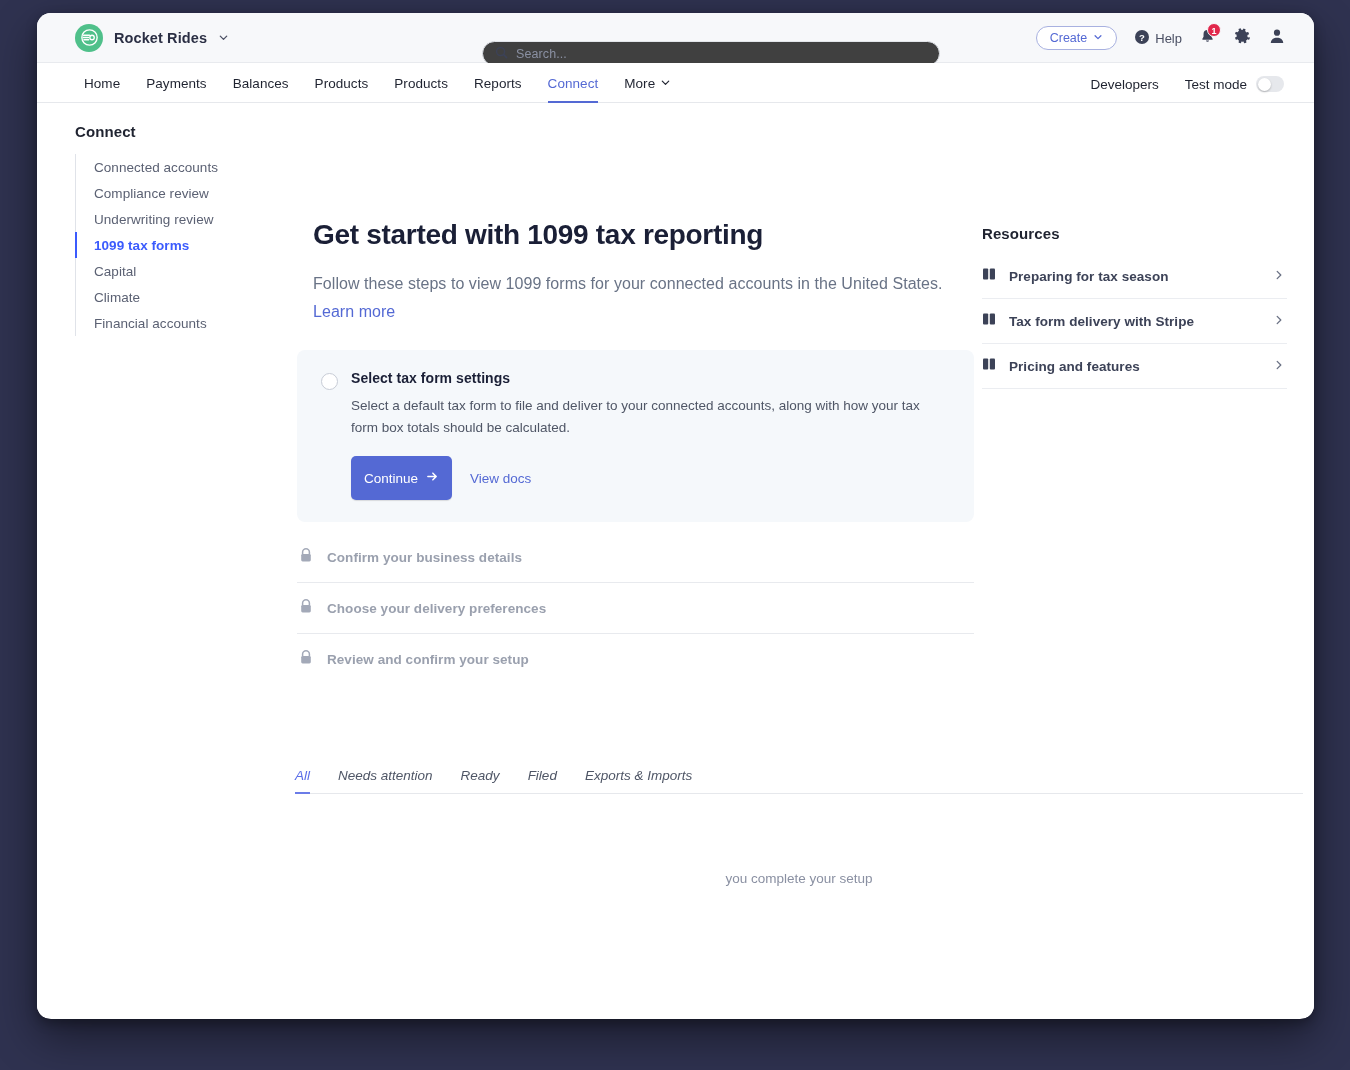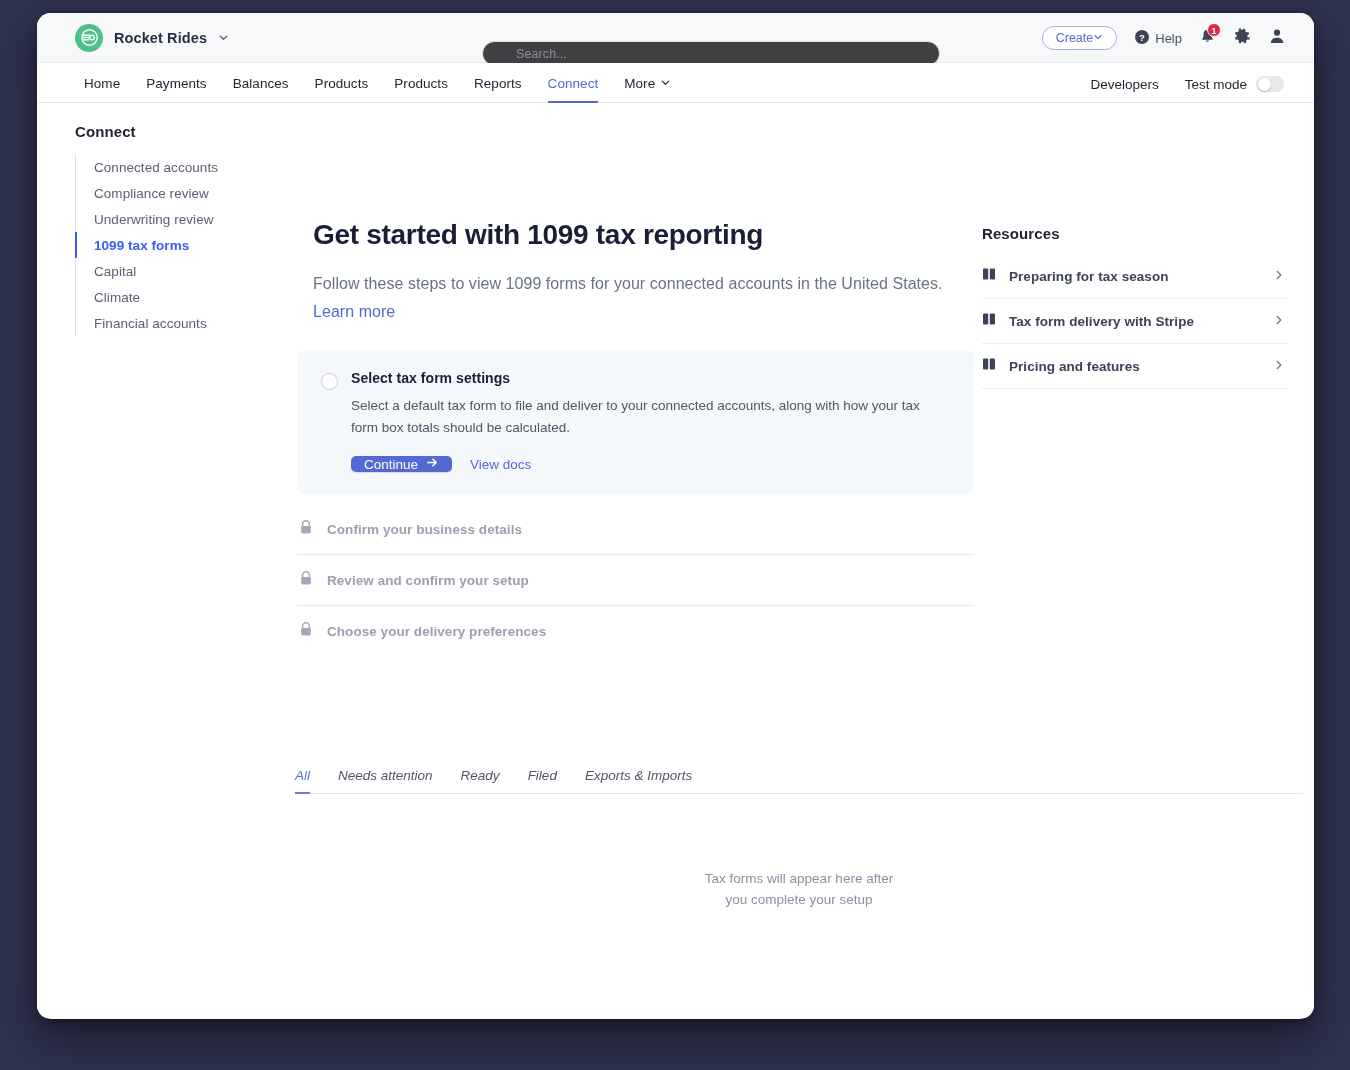--- a/index.html
+++ b/index.html
@@ -91,7 +91,7 @@
     color: #5469d4;
     font-size: 12.5px;
     font-weight: 500;
-    display: flex; align-items: center; 
+    display: flex; align-items: center; gap: 6px;
     cursor: pointer;
   }
   .help-btn {

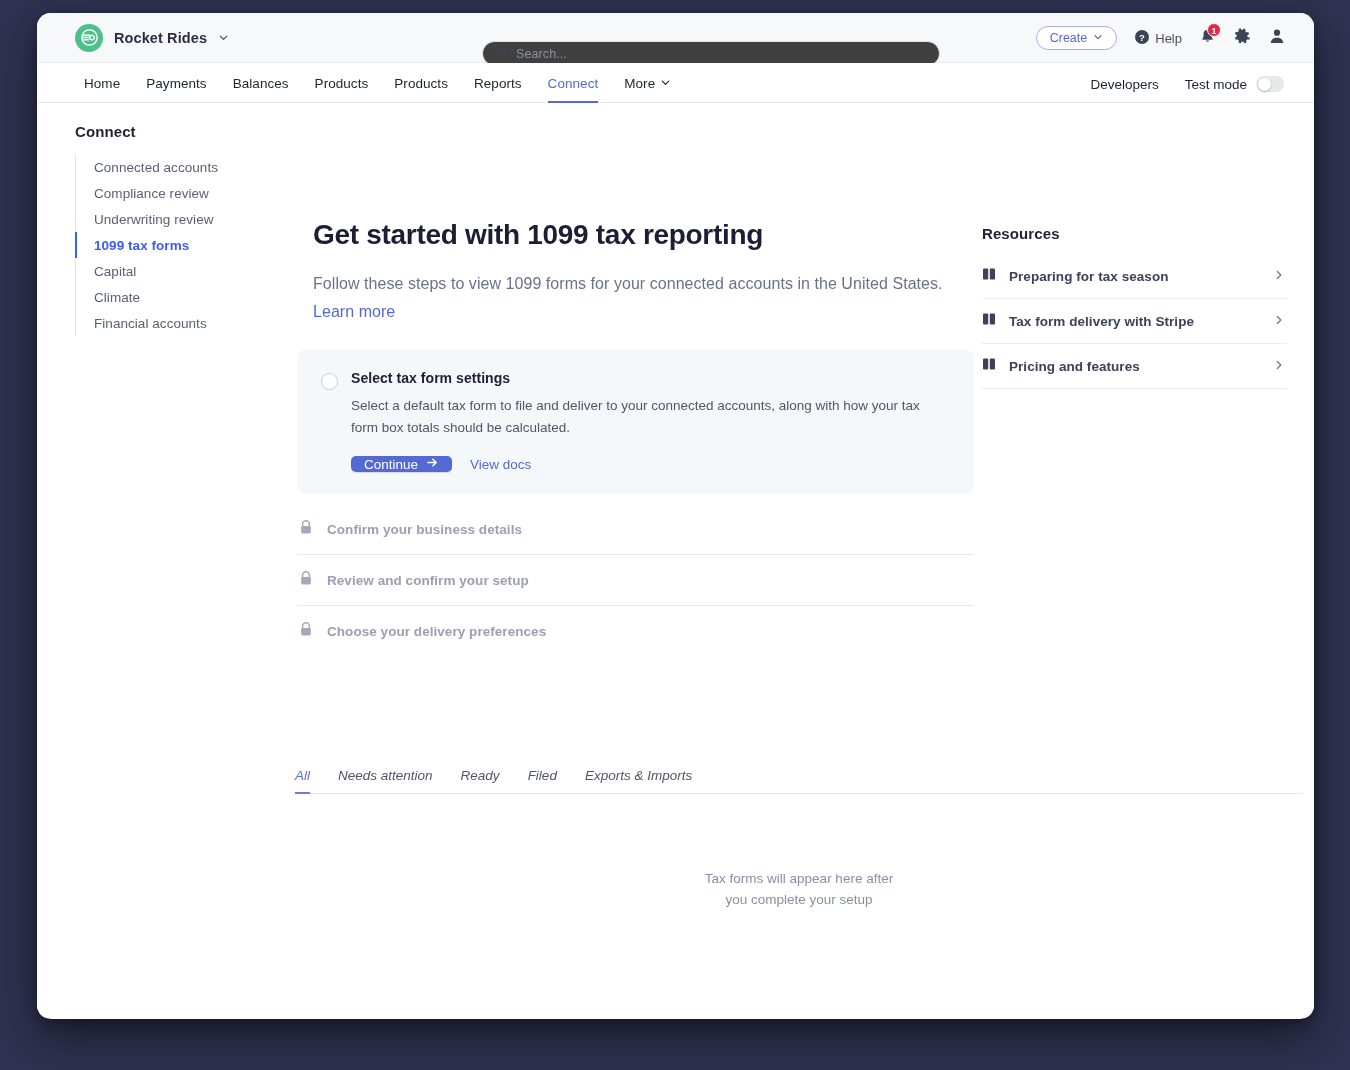--- a/index.html
+++ b/index.html
@@ -269,7 +269,7 @@
   }
   .step-actions { margin-top: 17px; display: flex; align-items: center; gap: 18px; }
   .btn-primary {
-    height: 16px;
+    height: 44px;
     padding: 0 13px;
     border: none;
     border-radius: 5px;

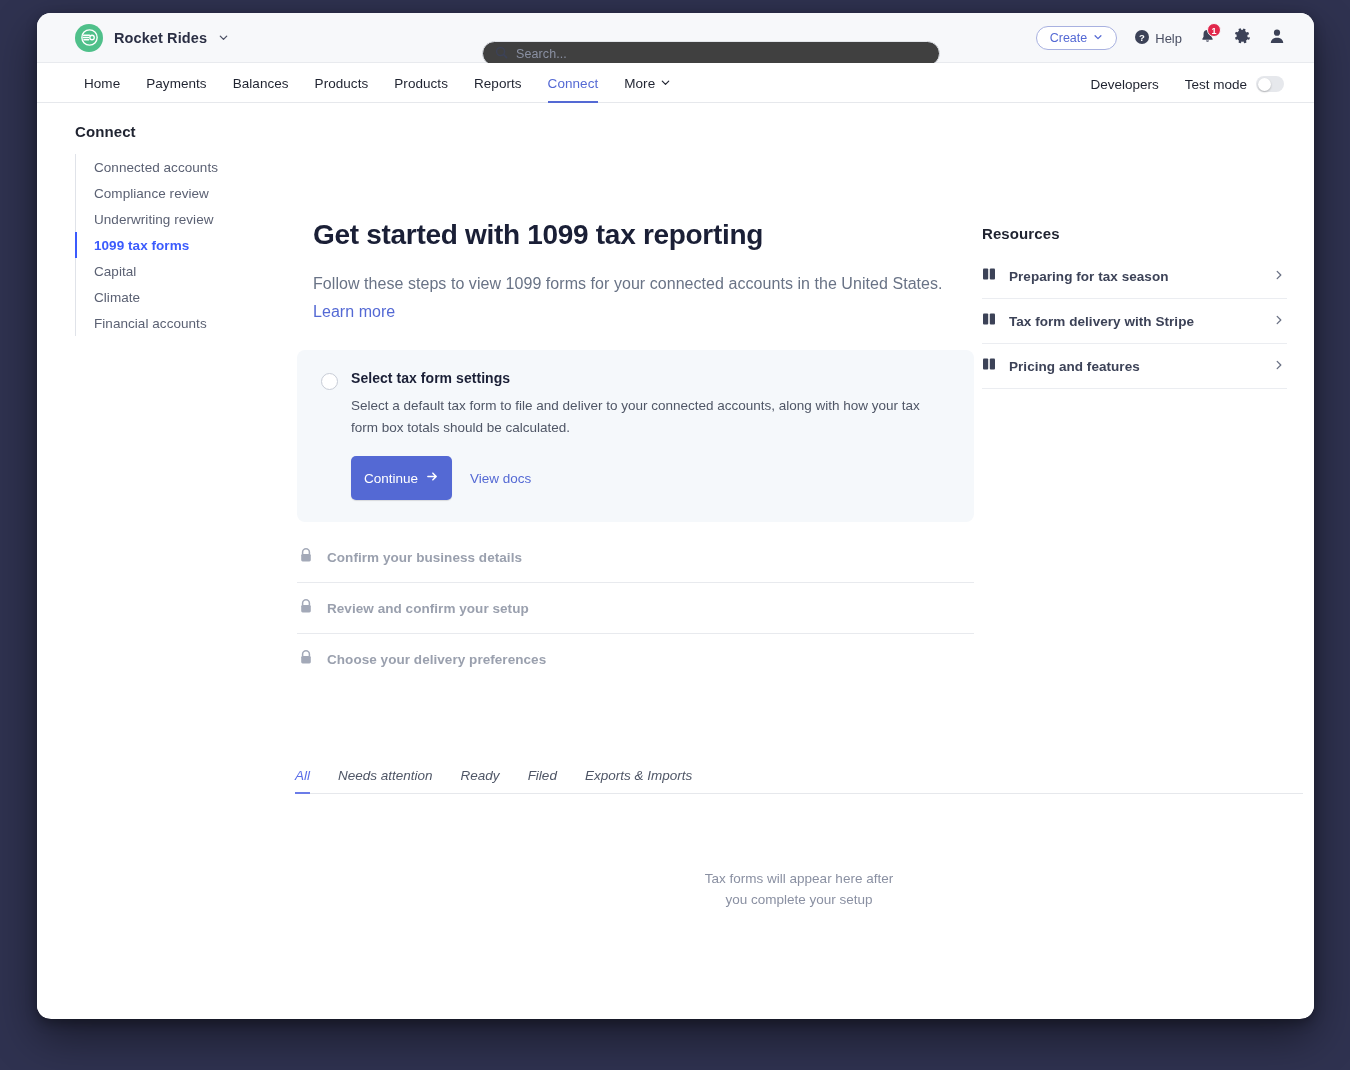--- a/index.html
+++ b/index.html
@@ -555,7 +555,7 @@
                 <rect x="2.2" y="6.9" width="9.6" height="7.6" rx="1.4" fill="#a3a9b8"></rect>
               </svg>
             </span>
-            <span class="locked-label">Review and confirm your setup</span>
+            <span class="locked-label">Choose your delivery preferences</span>
           </div>
           <div class="locked-step">
             <span>
@@ -564,7 +564,7 @@
                 <rect x="2.2" y="6.9" width="9.6" height="7.6" rx="1.4" fill="#a3a9b8"></rect>
               </svg>
             </span>
-            <span class="locked-label">Choose your delivery preferences</span>
+            <span class="locked-label">Review and confirm your setup</span>
           </div>
         </div>
       </div>

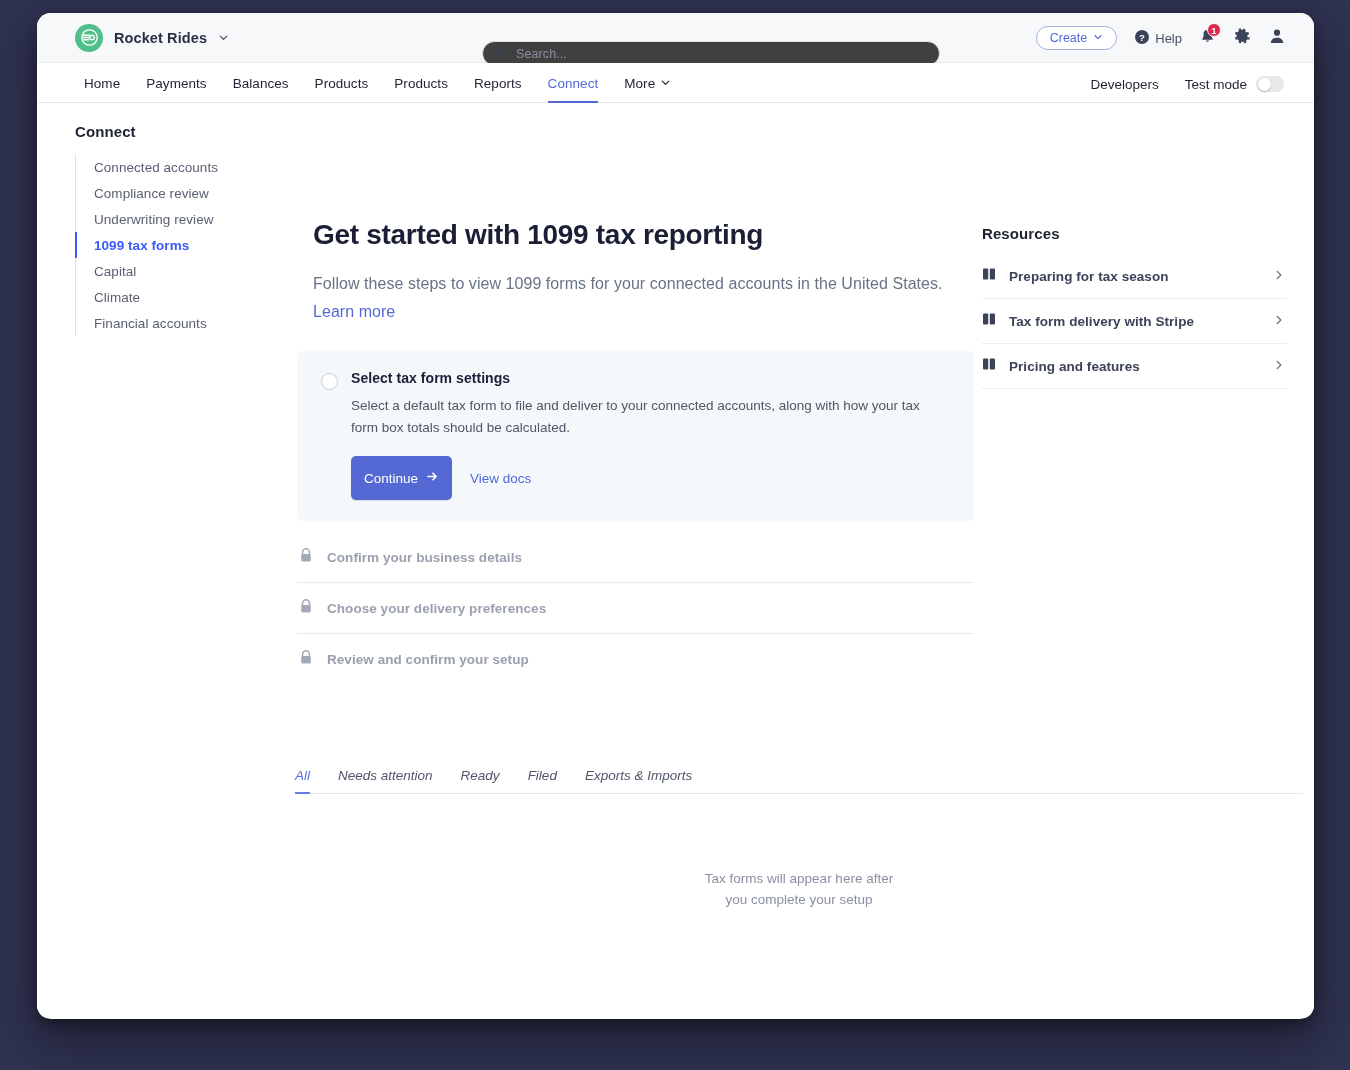--- a/index.html
+++ b/index.html
@@ -580,7 +580,6 @@
       </div>
 
       <div class="empty-state">
-        <div>Tax forms will appear here after</div>
         <div>you complete your setup</div>
       </div>
 

